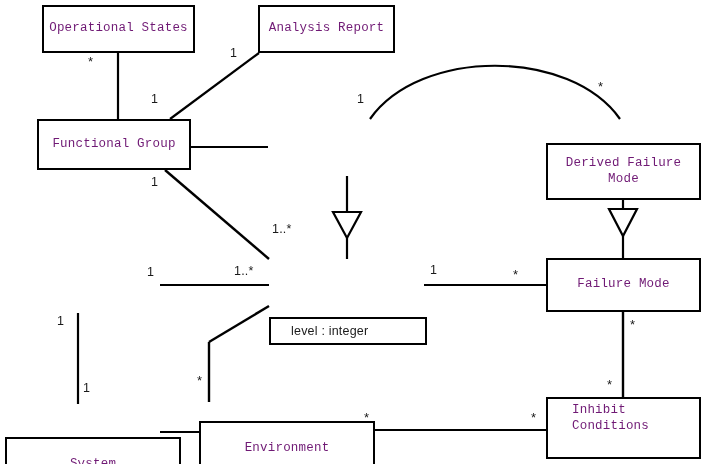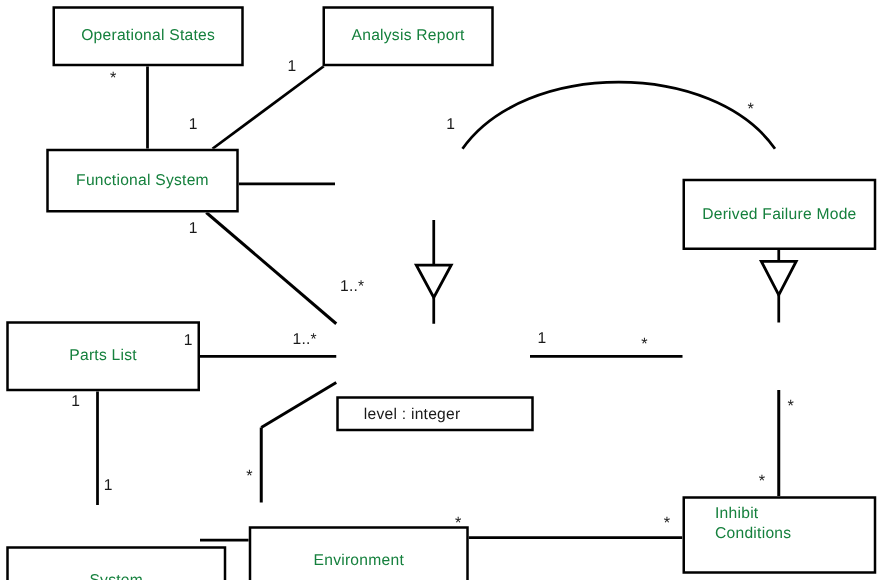--- a/index.html
+++ b/index.html
@@ -42,10 +42,11 @@
     justify-content: center;
     text-align: center;
     font-size: 12.5px;
-    color: #15803d;
+    color: #701a75;
     letter-spacing: 0.2px;
     line-height: 1.25;
     white-space: pre-line;
+    font-family: Liberation Mono, monospace;
   }
   .uml-name.align-left-top {
     align-items: flex-start;

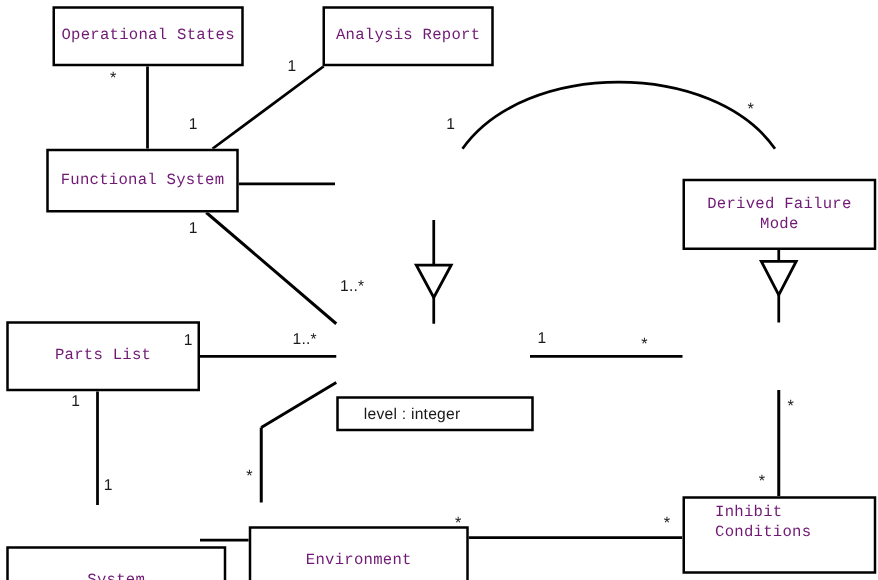--- a/index.html
+++ b/index.html
@@ -133,7 +133,7 @@
   </div>
 
   <div class="uml-class" style="left:37px; top:119px; width:154px; height:51px;">
-    <div class="uml-name">Functional System</div>
+    <div class="uml-name">Functional Group</div>
   </div>
 
 

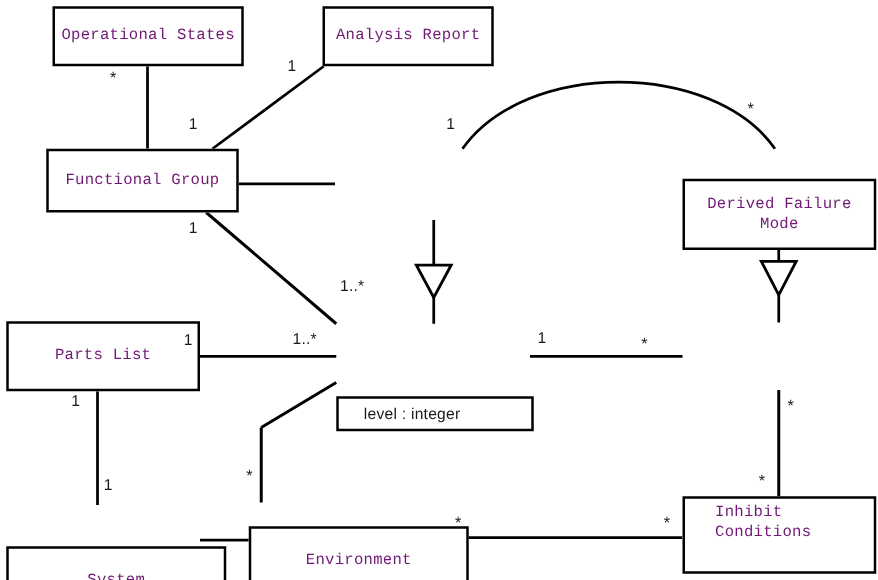--- a/index.html
+++ b/index.html
@@ -141,9 +141,6 @@
     <div class="uml-name">Derived Failure Mode</div>
   </div>
 
-  <div class="uml-class" style="left:5px; top:257px; width:155px; height:56px;">
-    <div class="uml-name">Parts List</div>
-  </div>
 
 
   <div class="uml-attrs" style="left:269px; top:317px; width:158px; height:28px;">

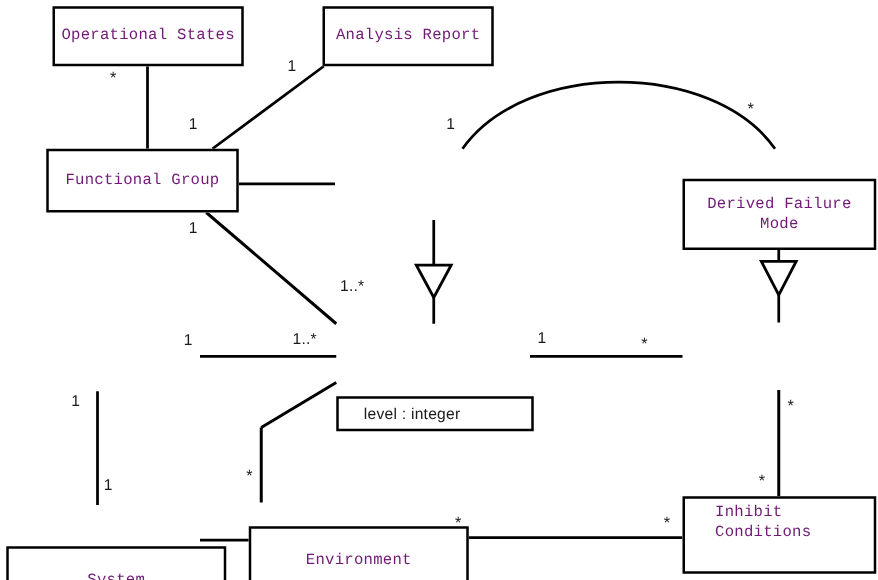--- a/index.html
+++ b/index.html
@@ -147,6 +147,9 @@
     <span class="uml-attr-text">level : integer</span>
   </div>
 
+  <div class="uml-class" style="left:546px; top:258px; width:155px; height:54px;">
+    <div class="uml-name">Failure Mode</div>
+  </div>
 
   <div class="uml-class" style="left:5px; top:404px; width:176px; height:56px;margin-top:33px;">
     <div class="uml-name">System</div>

